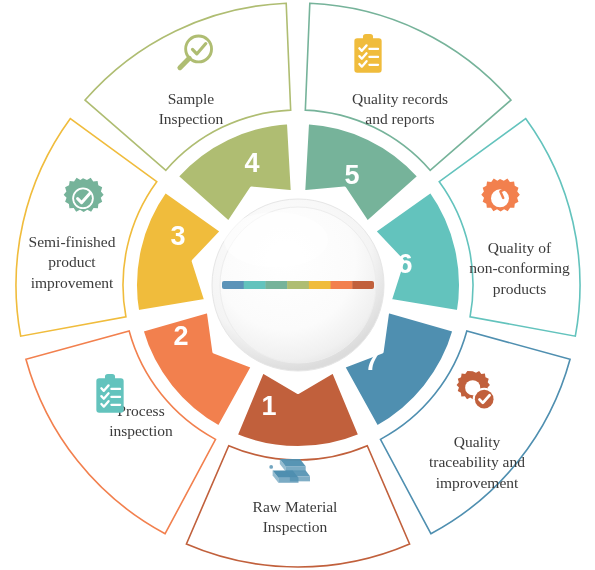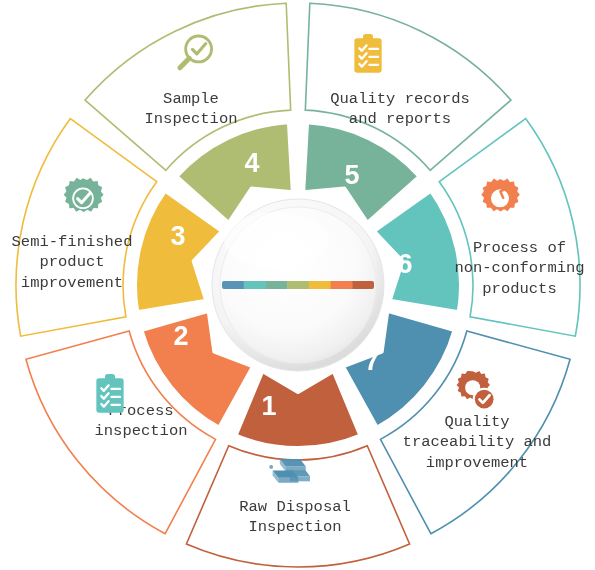--- a/index.html
+++ b/index.html
@@ -34,7 +34,7 @@
   .outer-label {
     position: absolute;
     text-align: center;
-    font-family: Liberation Mono, monospace;
+    font-family: Liberation Serif, serif;
     font-size: 15.5px;
     line-height: 1.32;
     color: #3b3b3b;

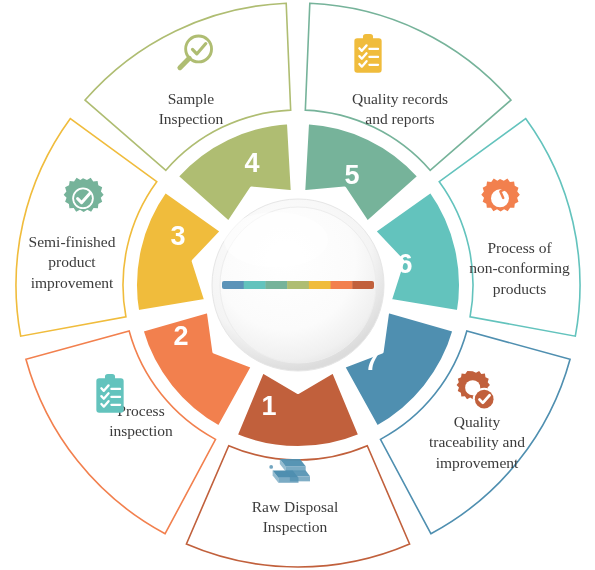--- a/index.html
+++ b/index.html
@@ -129,7 +129,7 @@
 Inspection</div>
       <div class="outer-label" style="left: 325px; top: 89px; width: 150px;">Quality records
 and reports</div>
-      <div class="outer-label" style="left: 452px; top: 238px; width: 135px;">Process of
+      <div class="outer-label" style="left: 452px; top: 238px; width: 135px;">Quality of
 non-conforming
 products</div>
       <div class="outer-label" style="left: 402px; top: 412px; width: 150px;">Quality

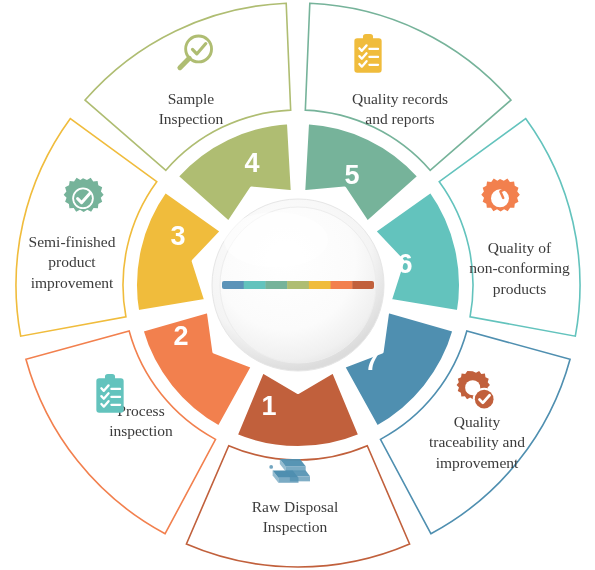--- a/index.html
+++ b/index.html
@@ -132,7 +132,7 @@
       <div class="outer-label" style="left: 452px; top: 238px; width: 135px;">Quality of
 non-conforming
 products</div>
-      <div class="outer-label" style="left: 402px; top: 412px; width: 150px;">Quality
+      <div class="outer-label" style="left: 402px; top: 432px; width: 150px;">Quality
 traceability and
 improvement</div>
     </div>

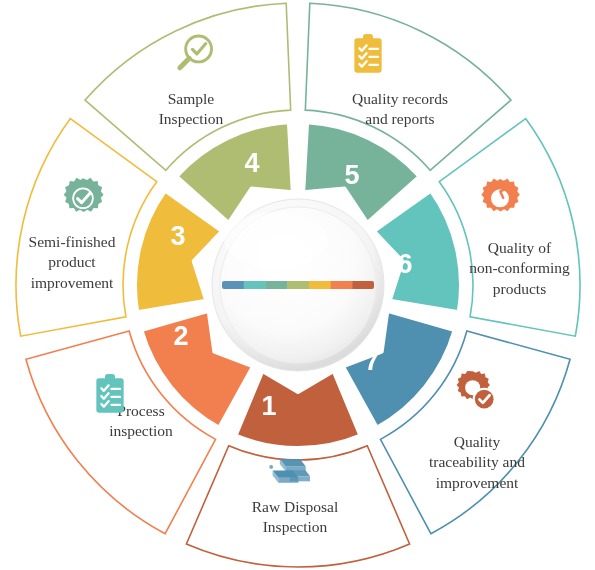--- a/index.html
+++ b/index.html
@@ -118,7 +118,7 @@
   </svg>
 
   <div id="labels-layer">
-      <div class="outer-label" style="left: 215px; top: 497px; width: 160px;">Raw Disposal
+      <div class="outer-label" style="left: 215px; top: 497px; width: 160px;">Raw Material
 Inspection</div>
       <div class="outer-label" style="left: 66px; top: 401px; width: 150px;">Process
 inspection</div>

